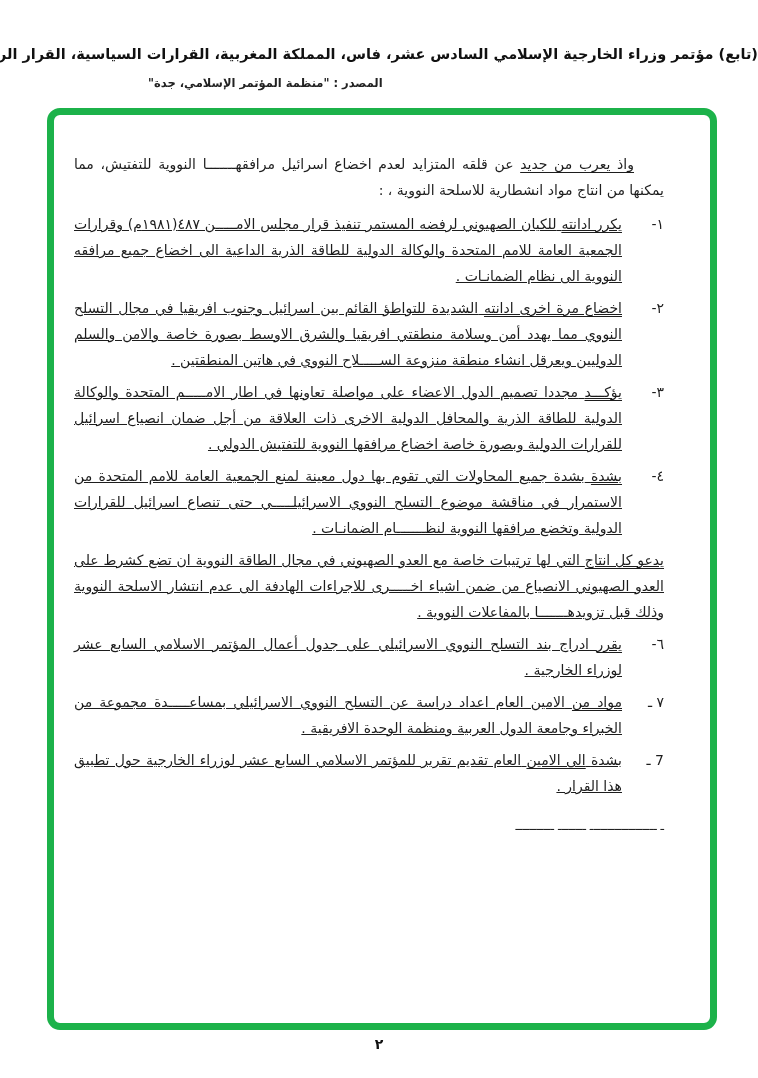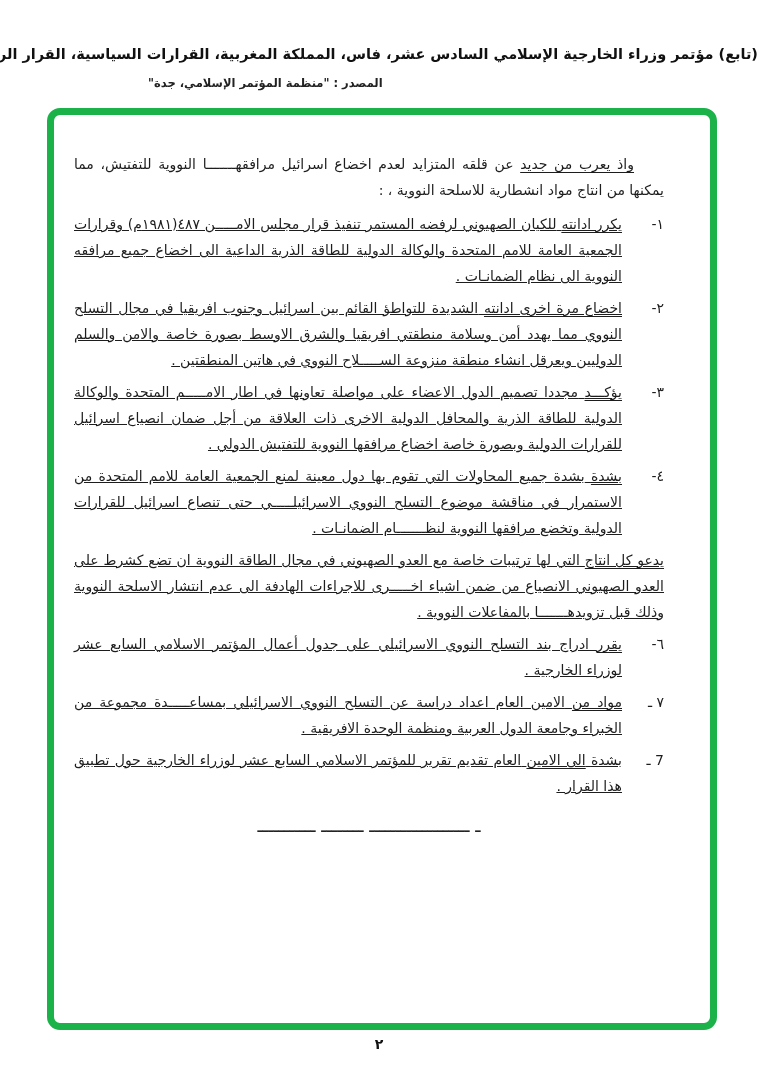--- a/index.html
+++ b/index.html
@@ -37,8 +37,8 @@
   .item .txt{flex:1;text-align:justify;text-decoration:underline;}
   .u{text-decoration:underline;text-underline-offset:3px;}
   .sep{
-    text-align:center;margin-top:14px;letter-spacing:1px;
-    font-size:18px;color:#222;direction:rtl;
+    text-align:right;margin-top:14px;letter-spacing:1px;
+    font-size:12px;color:#222;direction:rtl;
   }
   .pagenum{
     position:absolute;top:1036px;left:0;width:758px;

